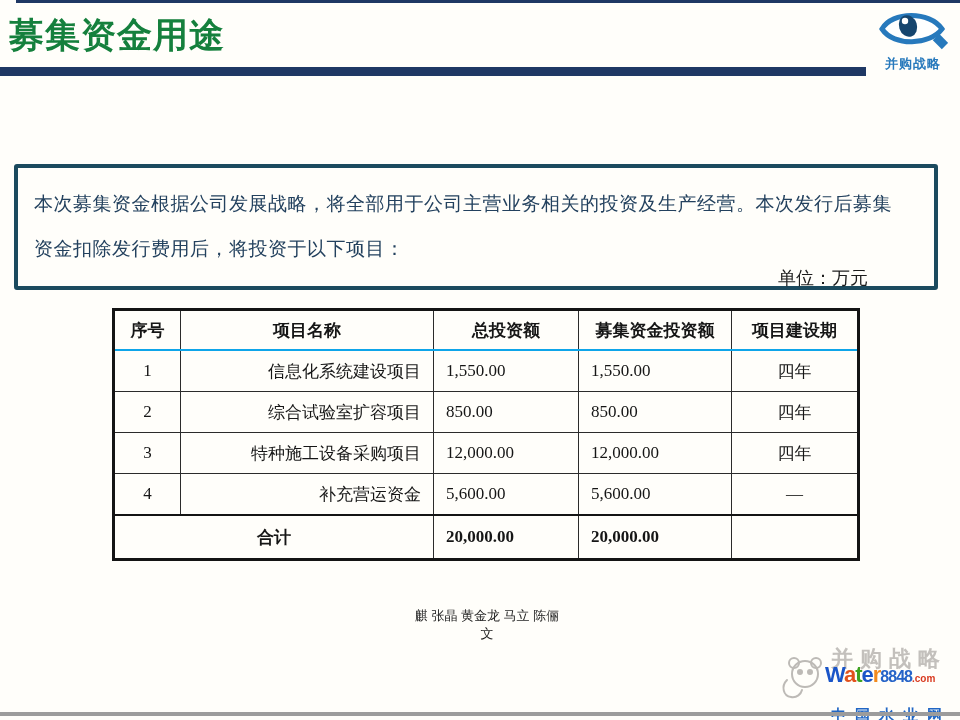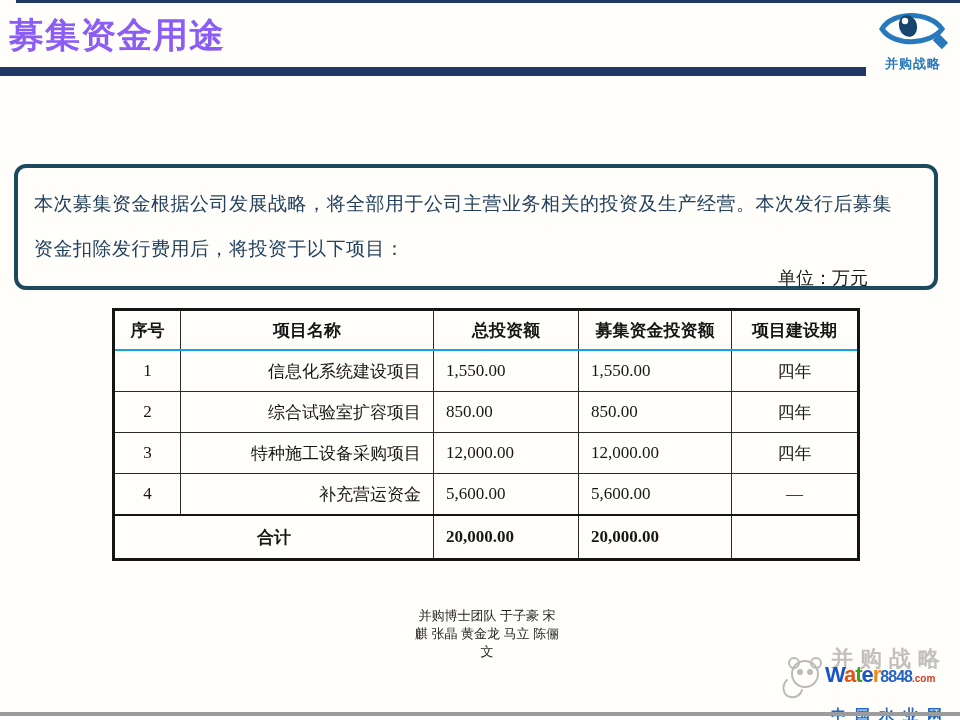--- a/index.html
+++ b/index.html
@@ -13,7 +13,7 @@
   .top-hairline{position:absolute;top:0;left:16px;right:0;height:3px;background:#1f3864;}
   .slide-title{
     position:absolute;top:12px;left:9px;
-    font-size:35px;font-weight:bold;color:#8b5cf6;letter-spacing:1px;
+    font-size:35px;font-weight:bold;color:#15803d;letter-spacing:1px;
   }
   .header-bar{position:absolute;top:67px;left:0;width:866px;height:9px;background:#1f3864;}
   .logo{position:absolute;top:5px;right:8px;width:78px;text-align:center;}

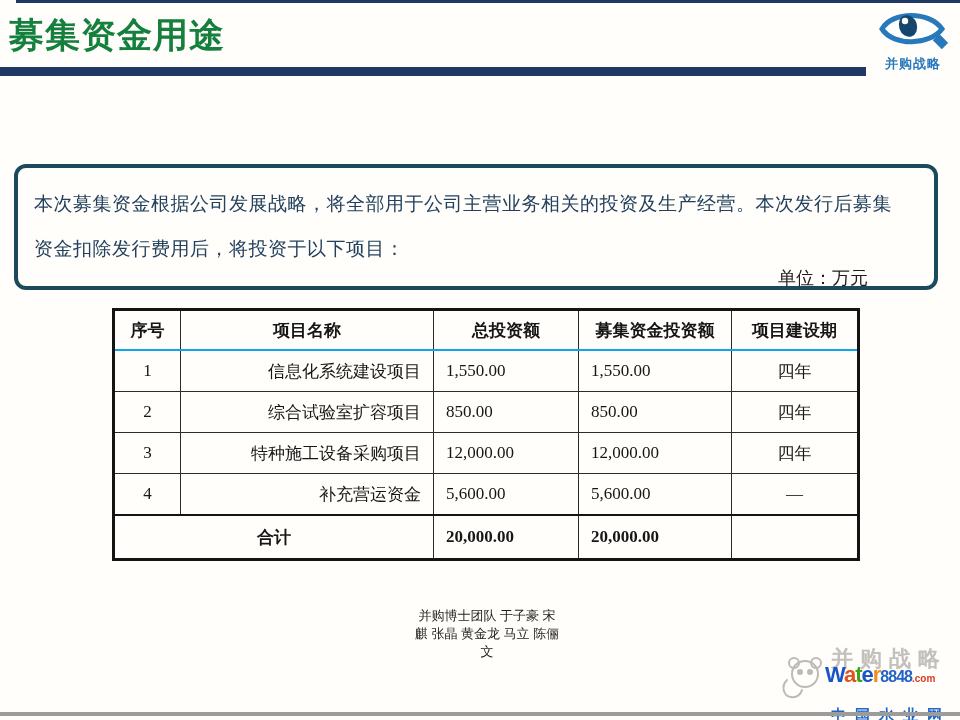--- a/index.html
+++ b/index.html
@@ -21,7 +21,7 @@
   
   .intro-box{
     position:absolute;top:164px;left:14px;width:884px;
-    border:4px solid #1b4a5e;border-radius:12px;
+    border:4px solid #1b4a5e;border-radius:3px;
     padding:13px 16px 15px 16px;background:#fffefa;
   }
   .intro-line{

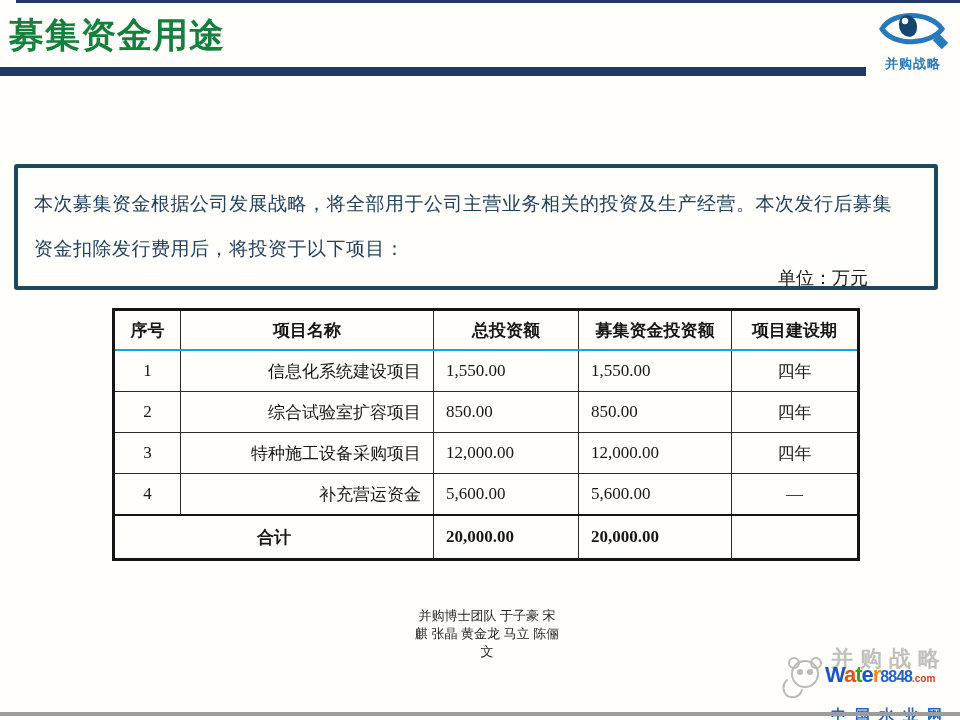--- a/index.html
+++ b/index.html
@@ -151,7 +151,6 @@
 </table>
 
 <div class="credits">
-  <div>并购博士团队 于子豪 宋</div>
   <div>麒 张晶 黄金龙 马立 陈俪</div>
   <div>文</div>
 </div>

